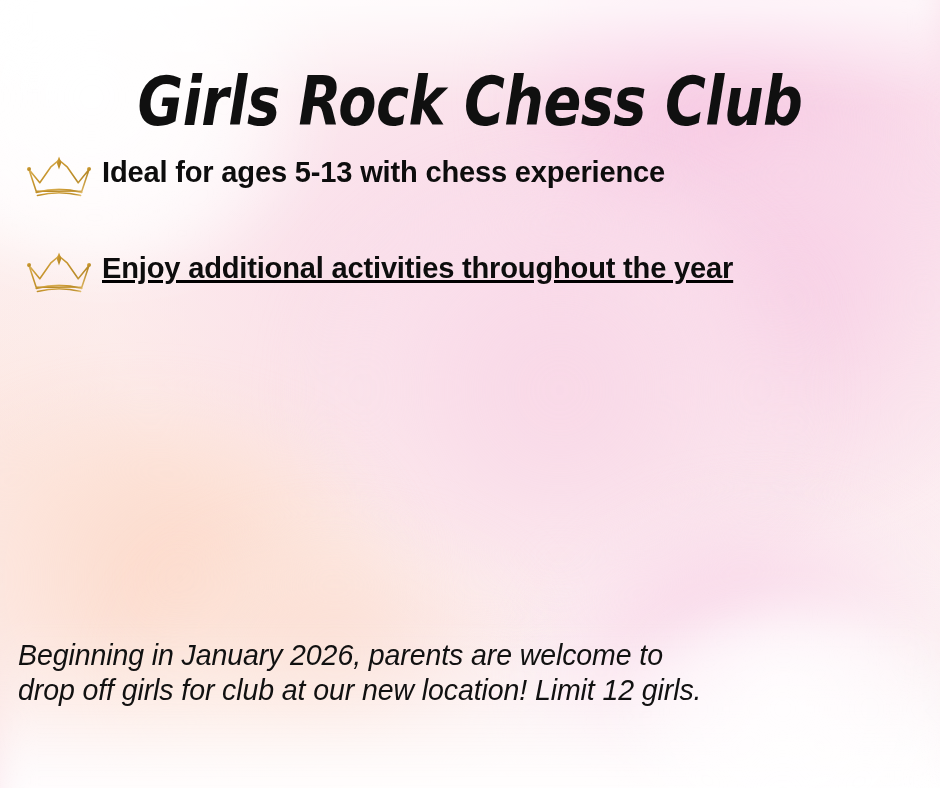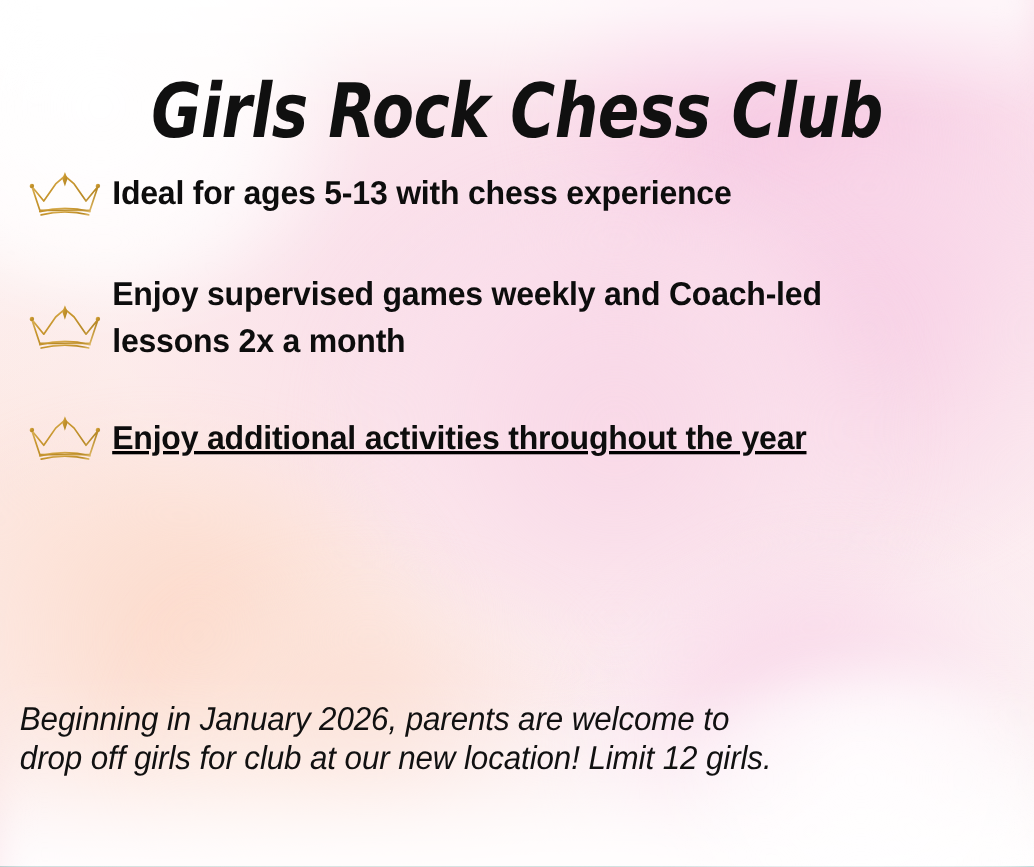--- a/index.html
+++ b/index.html
@@ -21,7 +21,7 @@
     width: 940px;
     height: 788px;
     overflow: hidden;
-    background-color: #0f766e;
+    background-color: #84cc16;
     isolation: isolate;
   }
 

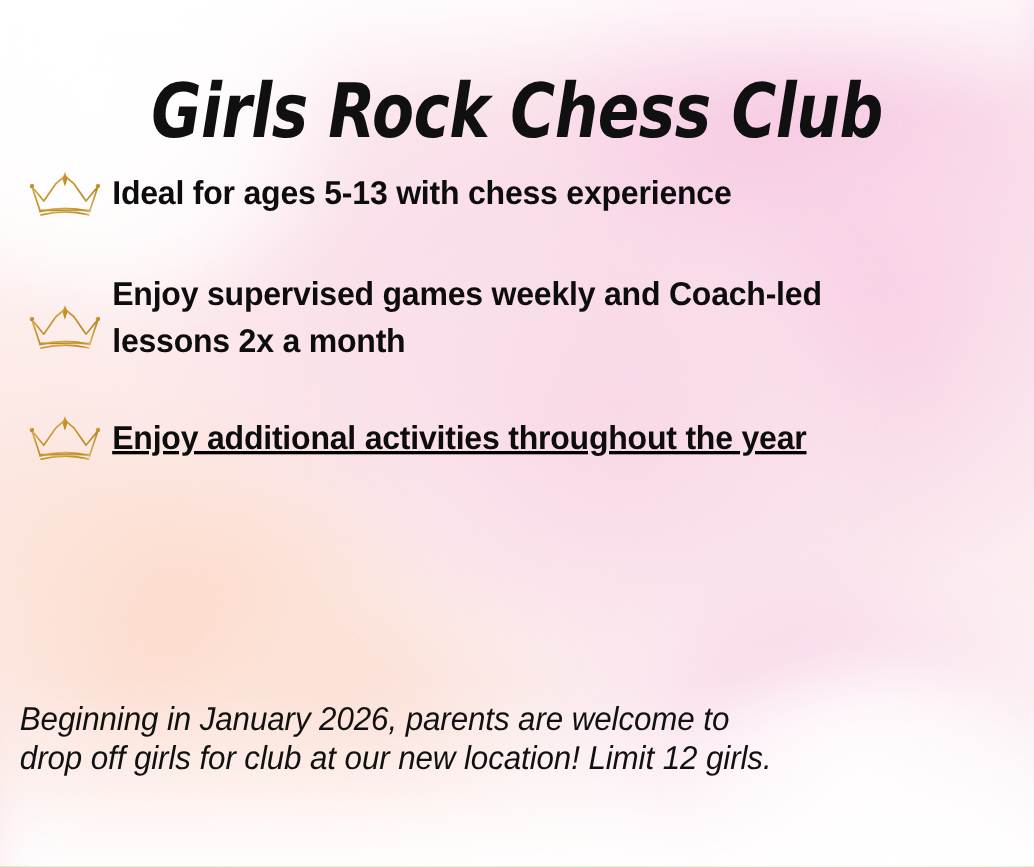--- a/index.html
+++ b/index.html
@@ -182,7 +182,7 @@
   }
   .bullet-row {
     display: flex;
-    align-items: center;
+    align-items: flex-start;
     margin-bottom: 42px;
   }
   .bullet-row:last-child { margin-bottom: 0; }

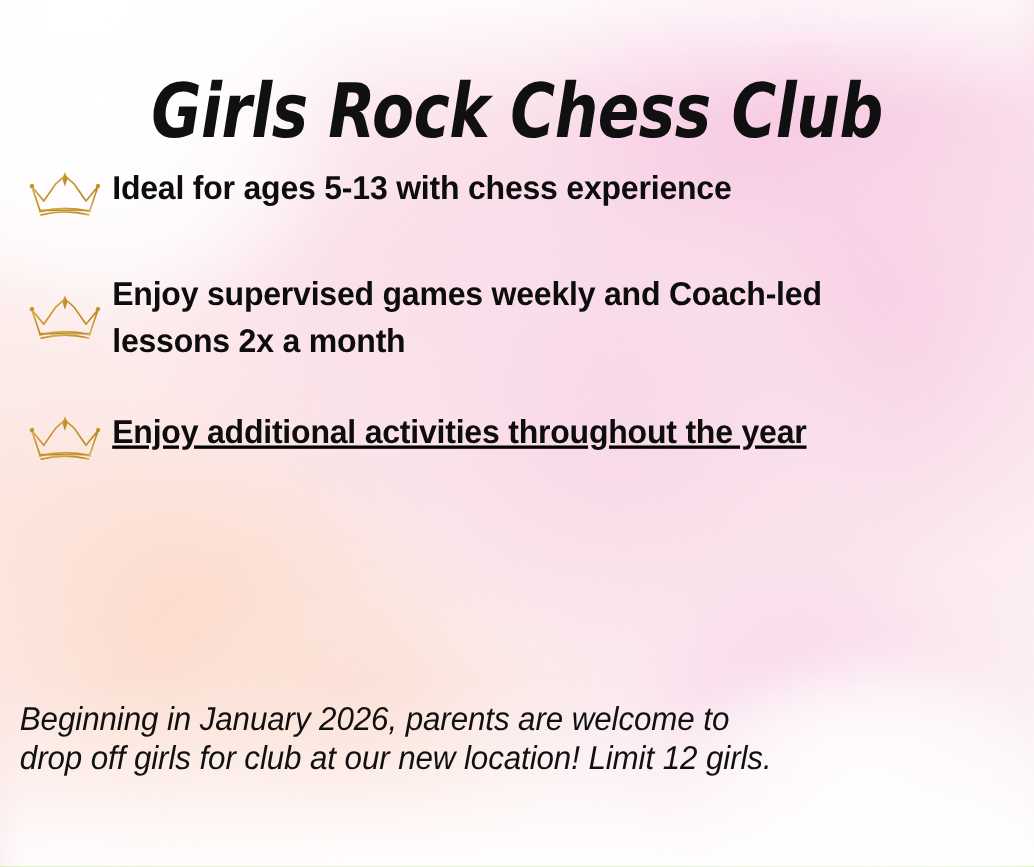--- a/index.html
+++ b/index.html
@@ -291,26 +291,6 @@
         </div>
       </div>
 
-      <div class="bullet-row row-2">
-        <div class="crown-cell">
-          <svg class="crown-icon" viewBox="0 0 120 80">
-            <g fill="none" stroke="url(#goldGrad1)" stroke-width="2.6" stroke-linecap="round" stroke-linejoin="round">
-              <path d="M10 26 L22 62 L98 62 L110 26 L92 48 L74 22 L60 10 L46 22 L28 48 Z"></path>
-              <path d="M22 64 Q60 54 98 64"></path>
-              <path d="M24 69 Q60 60 96 69"></path>
-            </g>
-            <g fill="url(#goldGrad1)">
-              <circle cx="10" cy="25" r="3.4"></circle>
-              <circle cx="110" cy="25" r="3.4"></circle>
-              <path d="M60 4 L64 14 L60 26 L56 14 Z"></path>
-            </g>
-          </svg>
-        </div>
-        <div class="bullet-text">
-          <div>Enjoy supervised games weekly and Coach-led</div>
-          <div>lessons 2x a month</div>
-        </div>
-      </div>
 
 
       <div class="bullet-row row-4">

